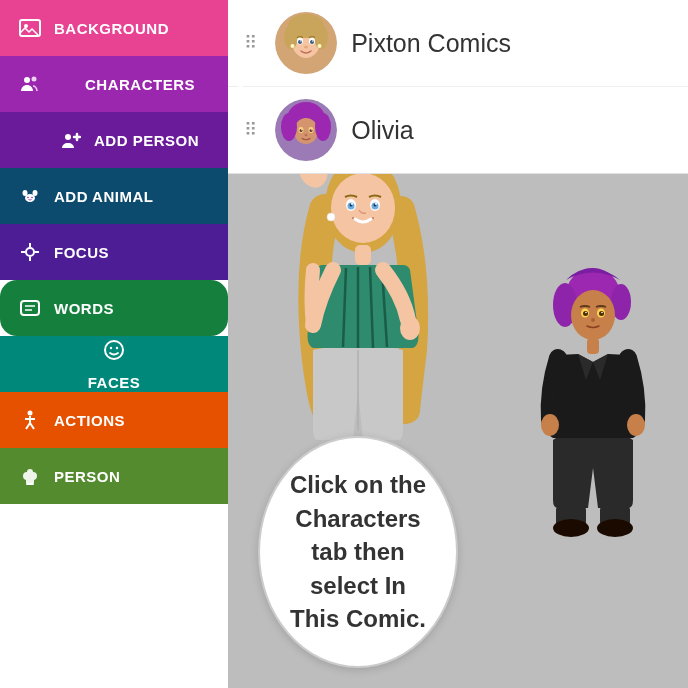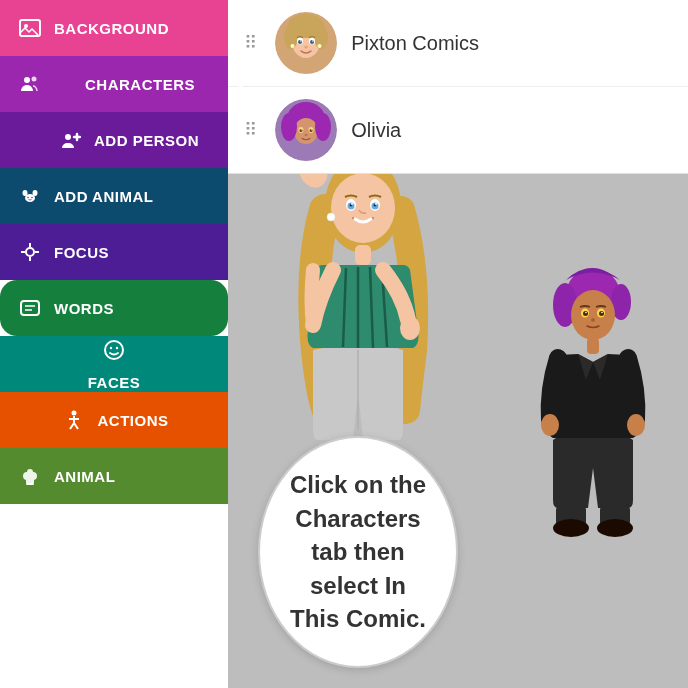--- a/index.html
+++ b/index.html
@@ -124,7 +124,7 @@
     }
 
     .char-name {
-      font-size: 20px;
+      font-size: 25px;
       color: #333;
       font-weight: 400;
     }

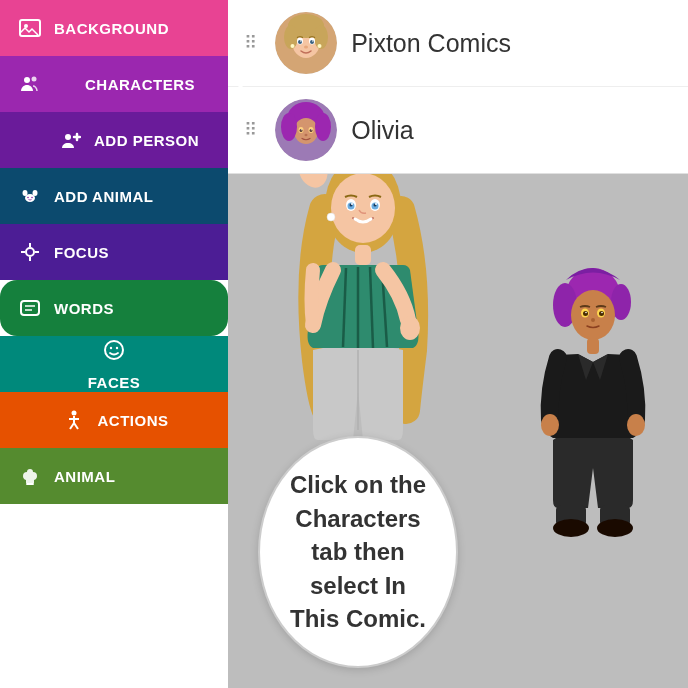--- a/index.html
+++ b/index.html
@@ -69,7 +69,7 @@
     
     .item-faces { background-color: #00897b; flex-direction: column; }
     
-    .item-actions { background-color: #e65100; justify-content: center; }
+    .item-actions { background-color: #e65100; }
     
     .item-extras { background-color: #558b2f; }
 

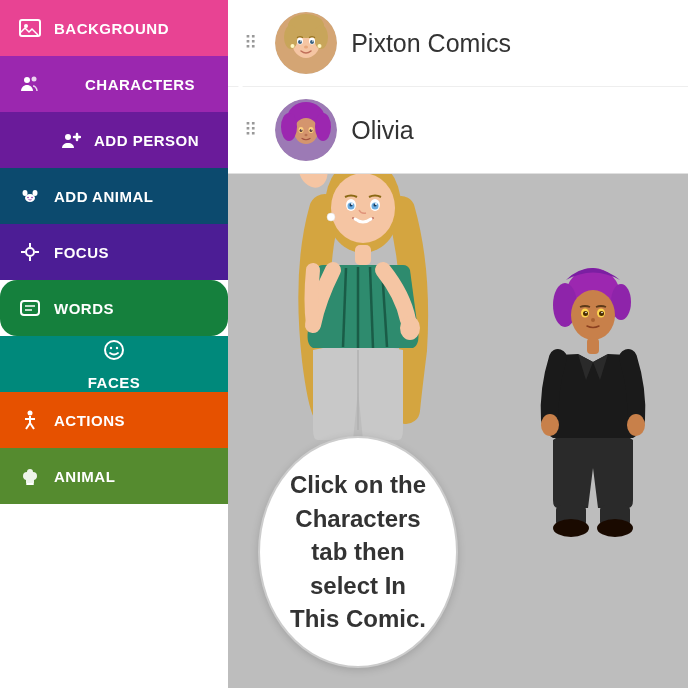--- a/index.html
+++ b/index.html
@@ -295,7 +295,7 @@
           <rect x="7" y="18" width="8" height="2" rx="1" fill="white"></rect>
         </svg>
       </div>
-      <span>ANIMAL</span>
+      <span>PERSON</span>
     </div>
 
   </div>

